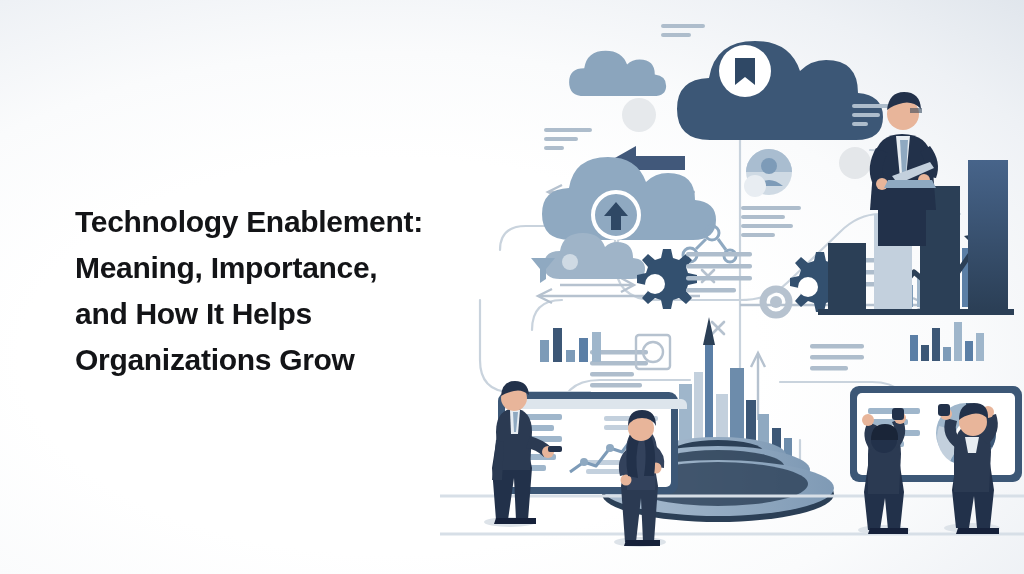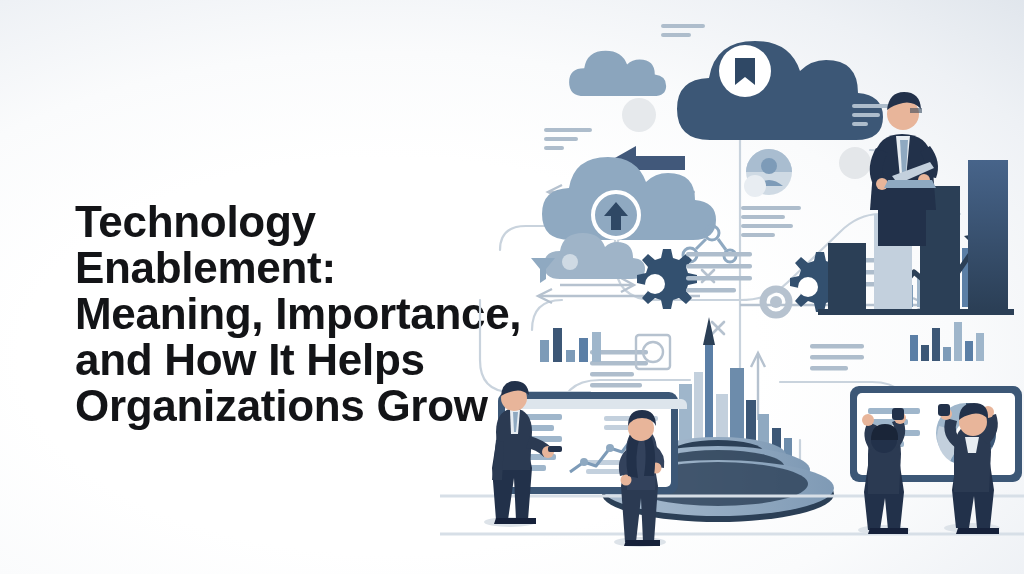--- a/index.html
+++ b/index.html
@@ -17,7 +17,7 @@
   
   #headline{
     position:absolute;left:75px;top:199px;width:470px;
-    font-size:44px;line-height:46px;font-weight:700;
+    font-size:30px;line-height:46px;font-weight:700;
     letter-spacing:-0.3px;color:#131417;
     white-space:pre-line;
   }

